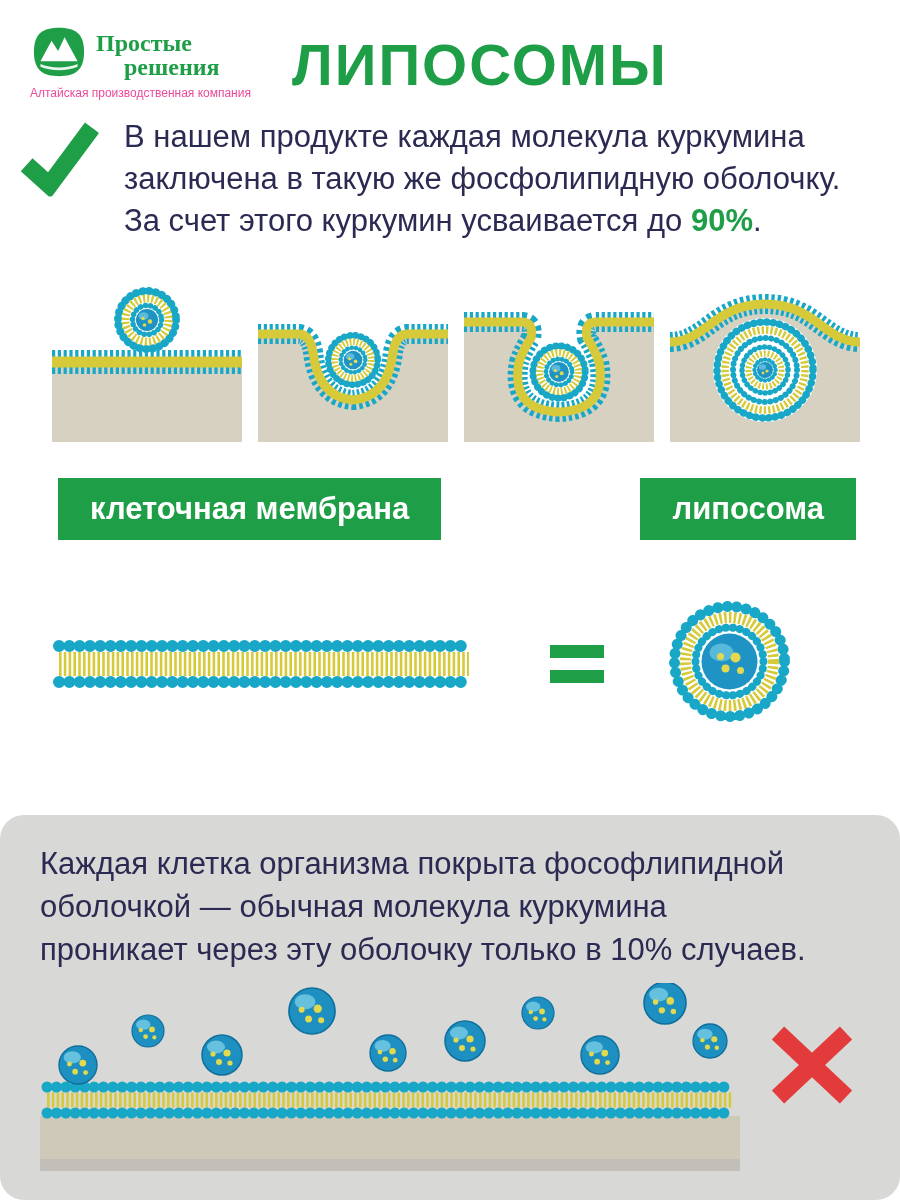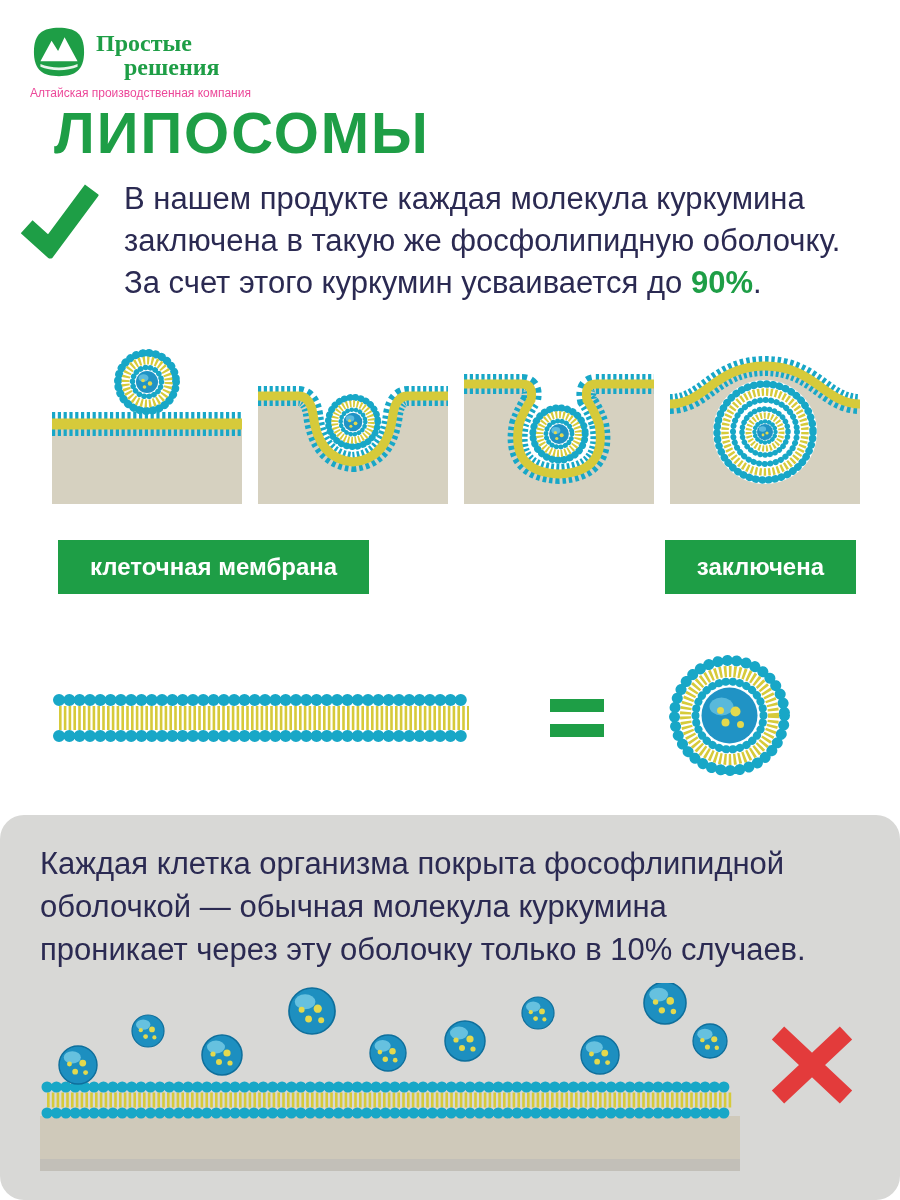--- a/index.html
+++ b/index.html
@@ -13,7 +13,7 @@
   }
 
   
-  .header { display: flex; align-items: flex-start; padding: 26px 0 0 30px; flex-direction: column; }
+  .header { display: flex; align-items: center; padding: 26px 0 0 30px; }
   .logo { width: 238px; flex: 0 0 auto; }
   .logo-row { display: flex; align-items: flex-start; gap: 8px; }
   .logo-name {

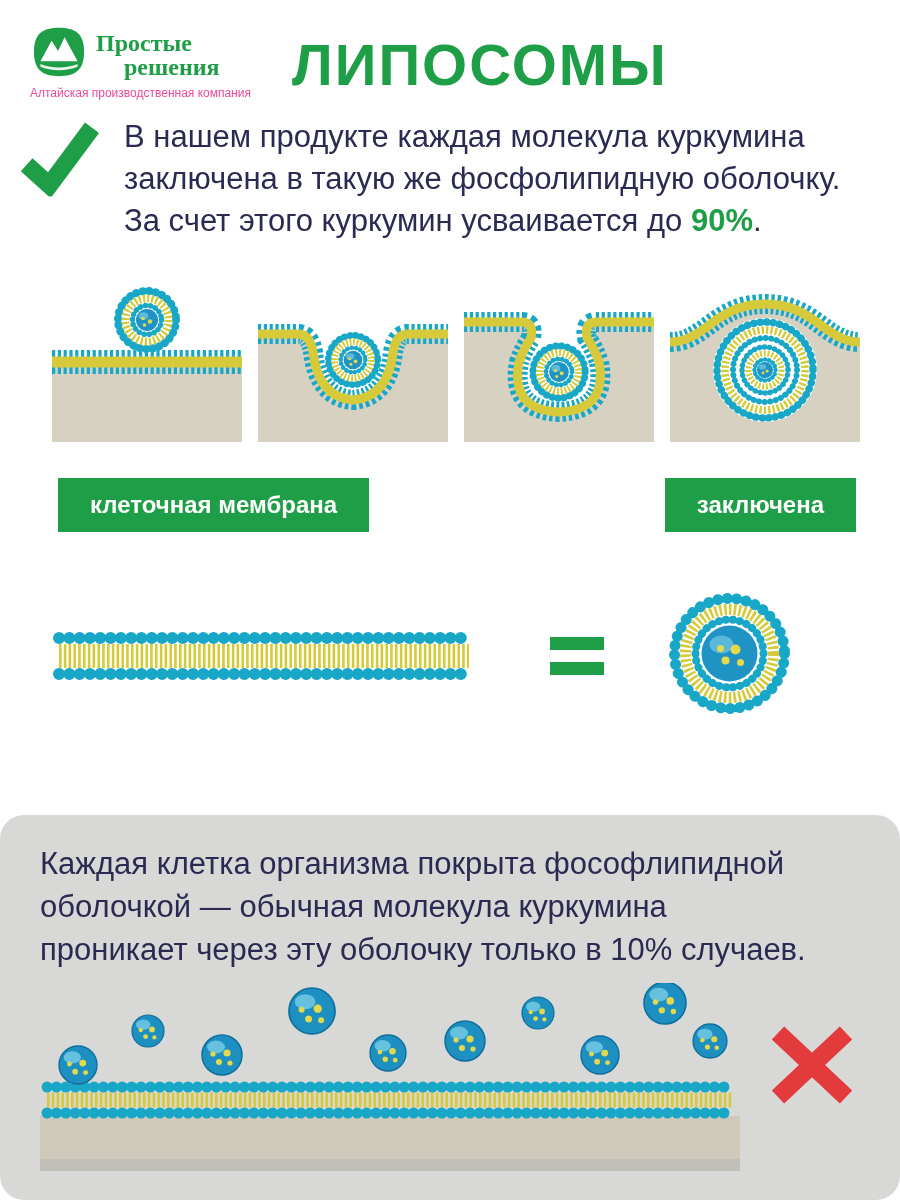--- a/index.html
+++ b/index.html
@@ -40,7 +40,7 @@
   
   .labels-row { display: flex; justify-content: space-between; align-items: center; margin: 36px 44px 0 58px; }
   .label-box {
-    background: #1e9e46; color: #ffffff; font-size: 24px; font-weight: 700;
+    background: #1e9e46; color: #ffffff; font-size: 31px; font-weight: 700;
     padding: 13px 32px; white-space: nowrap;
   }
 

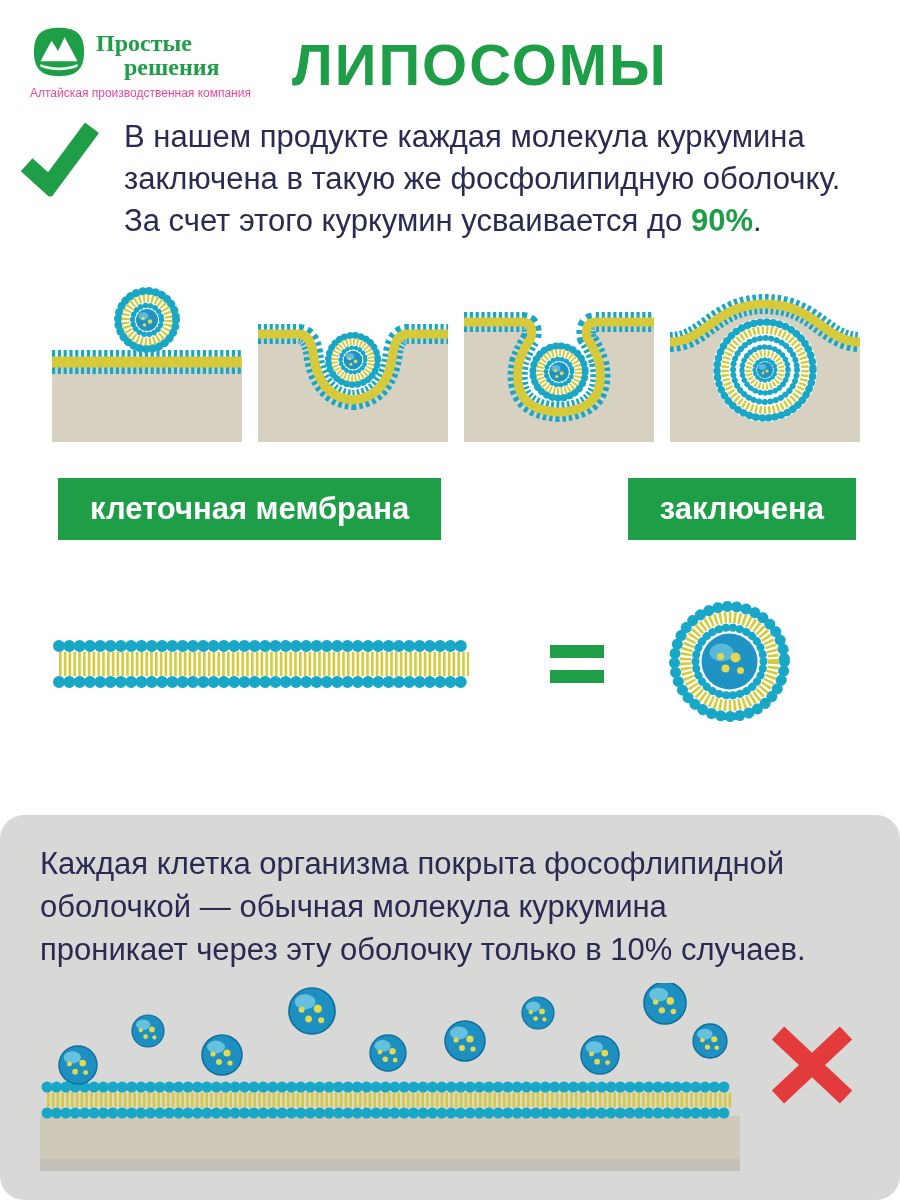--- a/index.html
+++ b/index.html
@@ -170,7 +170,7 @@
 
   <section class="labels-row">
     <div class="label-box">клеточная мембрана</div>
-    <div class="label-box">заключена</div>
+    <div class="label-box">липосома</div>
   </section>
 
   <section class="equation-row">

